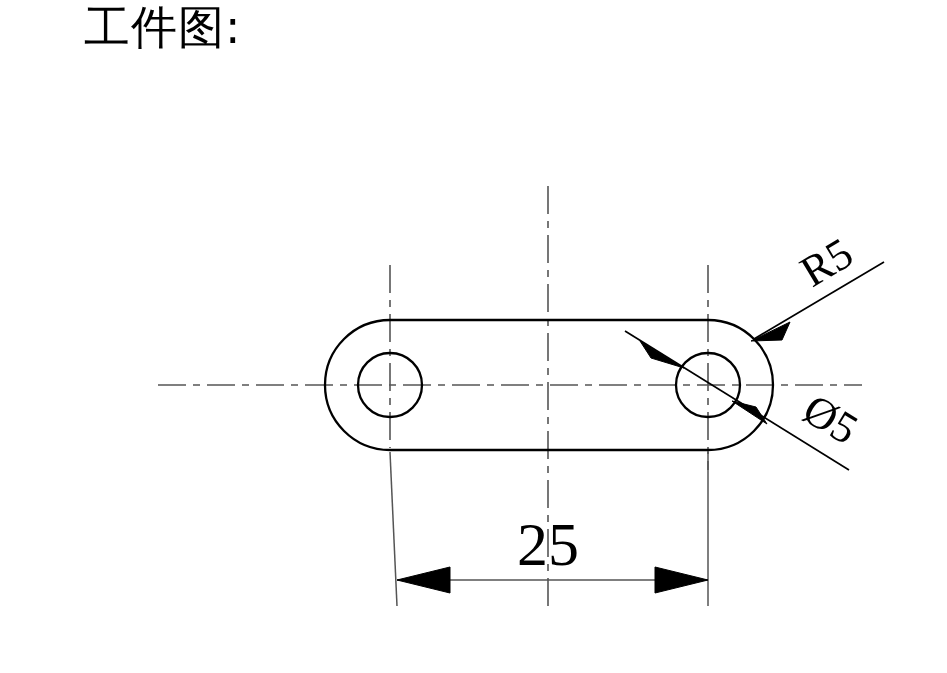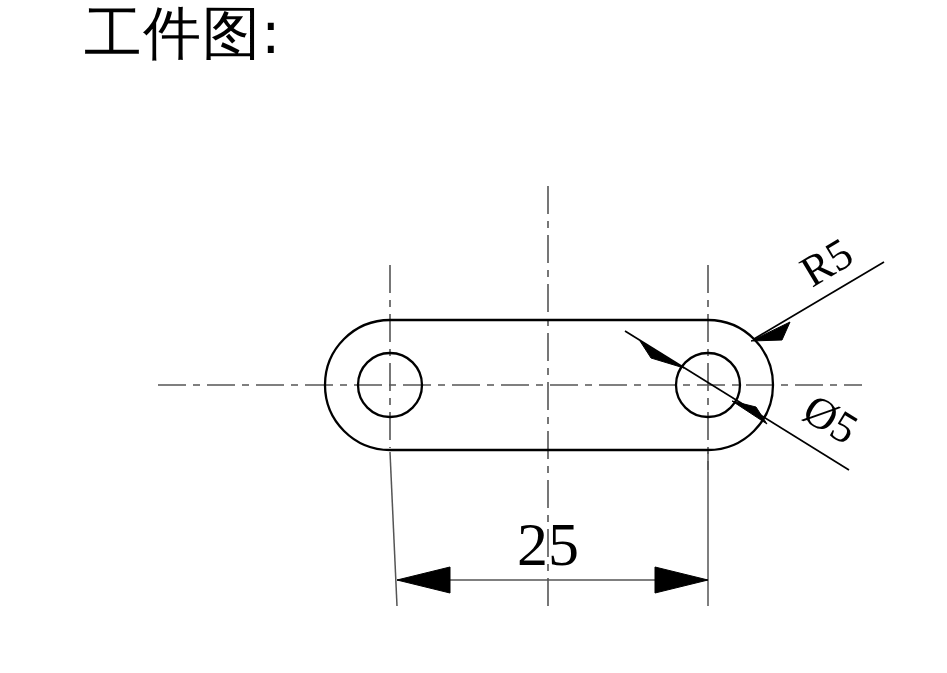--- a/index.html
+++ b/index.html
@@ -24,7 +24,7 @@
     left: 84px;
     top: 4px;
     font-family: "DejaVu Sans", sans-serif;
-    font-size: 58px;
+    font-size: 46px;
     line-height: 1.0;
     color: #000000;
     white-space: nowrap;

